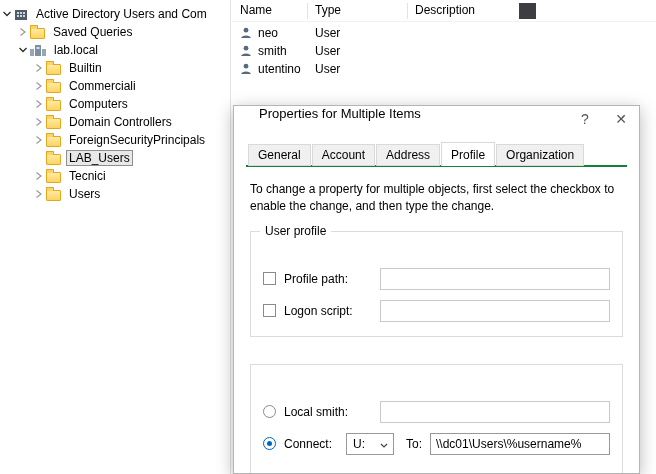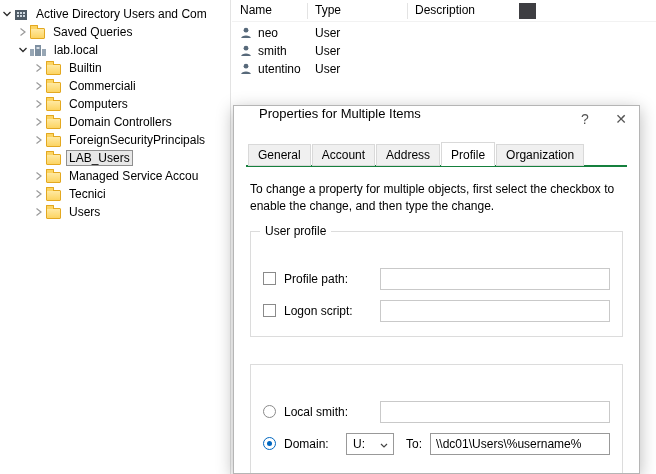--- a/index.html
+++ b/index.html
@@ -216,19 +216,6 @@
       <span class="tlabel selected">LAB_Users</span>
     </div>
 
-    <div class="trow">
-      <span class="ind"></span>
-        <span class="ind"></span>
-      <span class="chev">
-        <svg width="8" height="10" viewBox="0 0 8 10">
-            <path d="M1.5 1.5 L6 5 L1.5 8.5" fill="none" stroke="#9a9a9a" stroke-width="1.2"></path>
-          </svg>
-      </span>
-      <span class="ticon">
-          <span class="folder"></span>
-        </span>
-      <span class="tlabel">Managed Service Accou</span>
-    </div>
 
     <div class="trow">
       <span class="ind"></span>

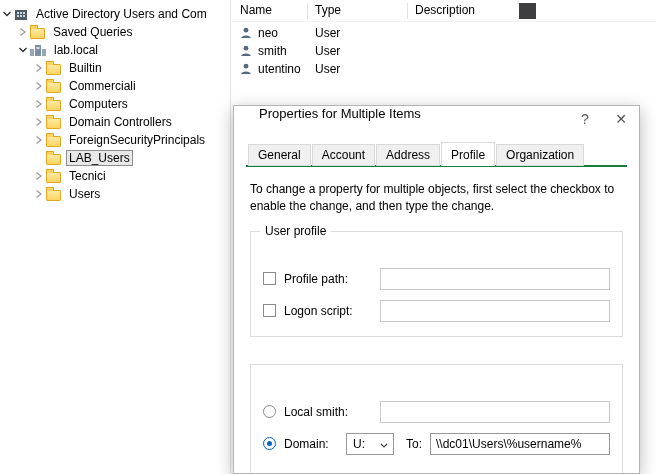--- a/index.html
+++ b/index.html
@@ -337,7 +337,7 @@
 
         <div class="frow">
           <span class="rb selected"></span>
-          <span class="flabel-sm">Domain:</span>
+          <span class="flabel-sm">Connect:</span>
           <span class="dd">
             <span>U:</span>
             <span>

